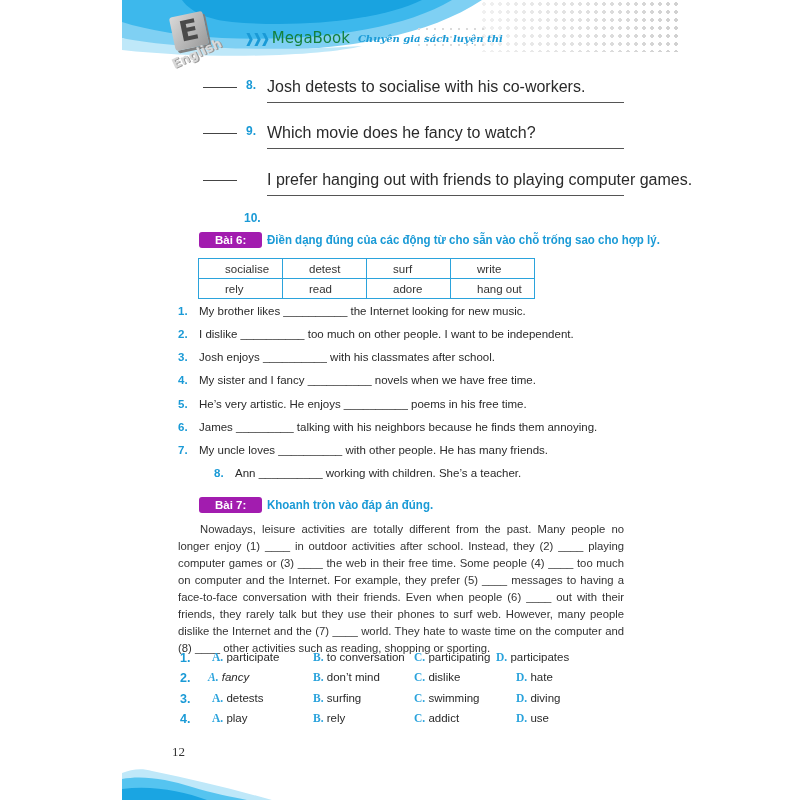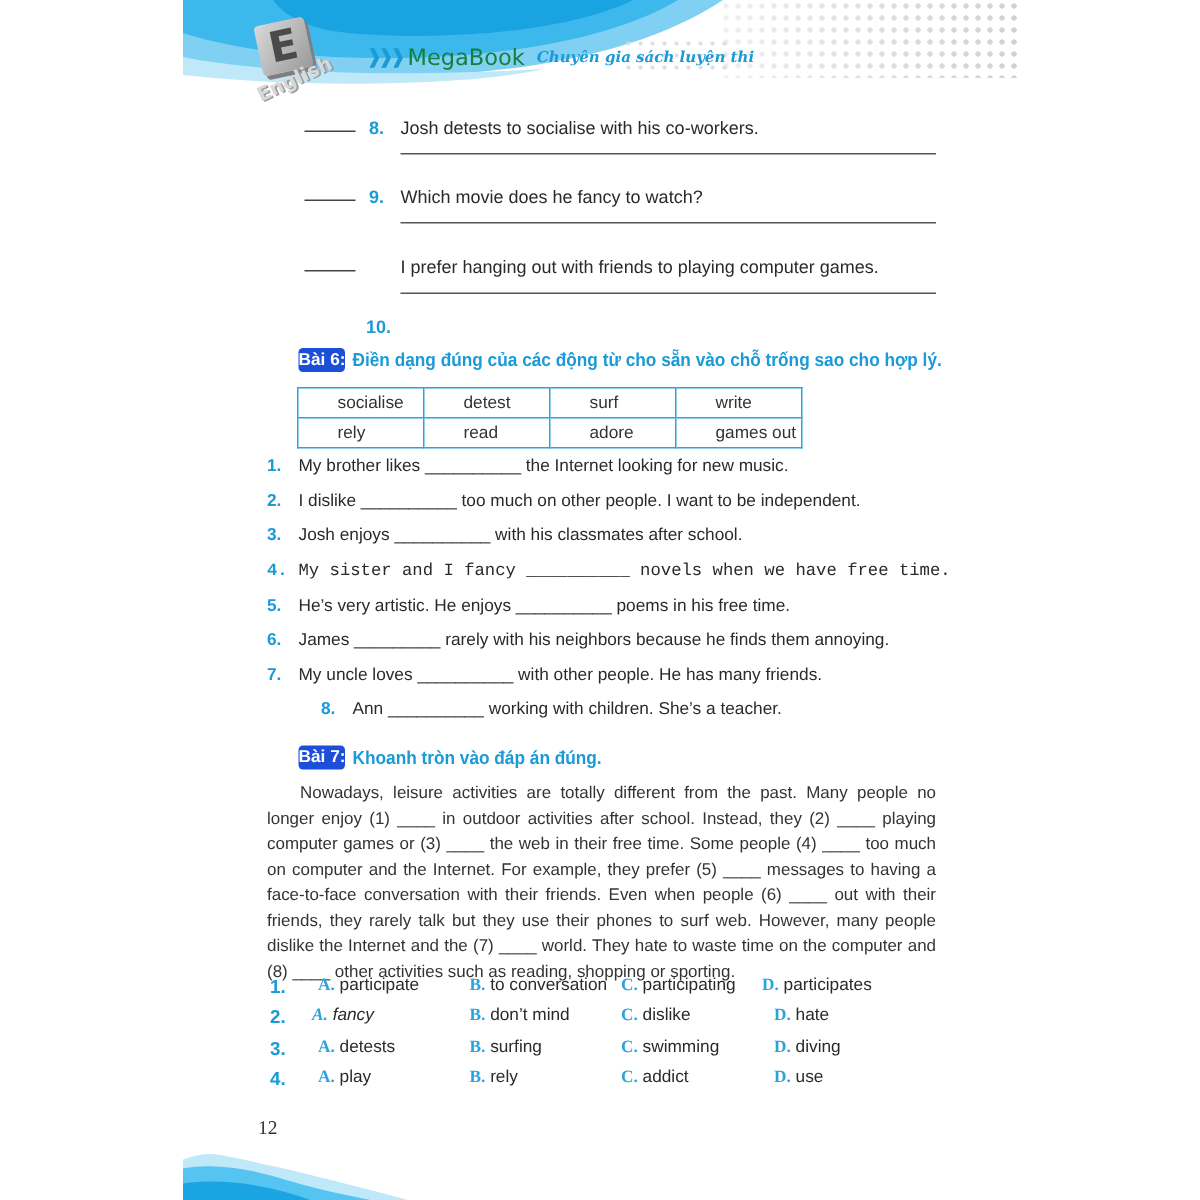--- a/index.html
+++ b/index.html
@@ -33,7 +33,7 @@
   .rw { position: absolute; left: 203px; width: 430px; }
   .rw .dash { position: absolute; left: 0; top: 9px; width: 34px; border-top: 1px solid #444; }
   .rw .num { position: absolute; left: 43px; top: 0; color: #1a9ad6; font-weight: bold; font-size: 12px; }
-  .rw .txt { position: absolute; left: 64px; top: 0; font-size: 12px; white-space: nowrap; }
+  .rw .txt { position: absolute; left: 64px; top: 0; font-size: 16px; white-space: nowrap; }
   .rw .ans { position: absolute; left: 64px; top: 24px; width: 357px; border-top: 1px solid #555; }
 
   

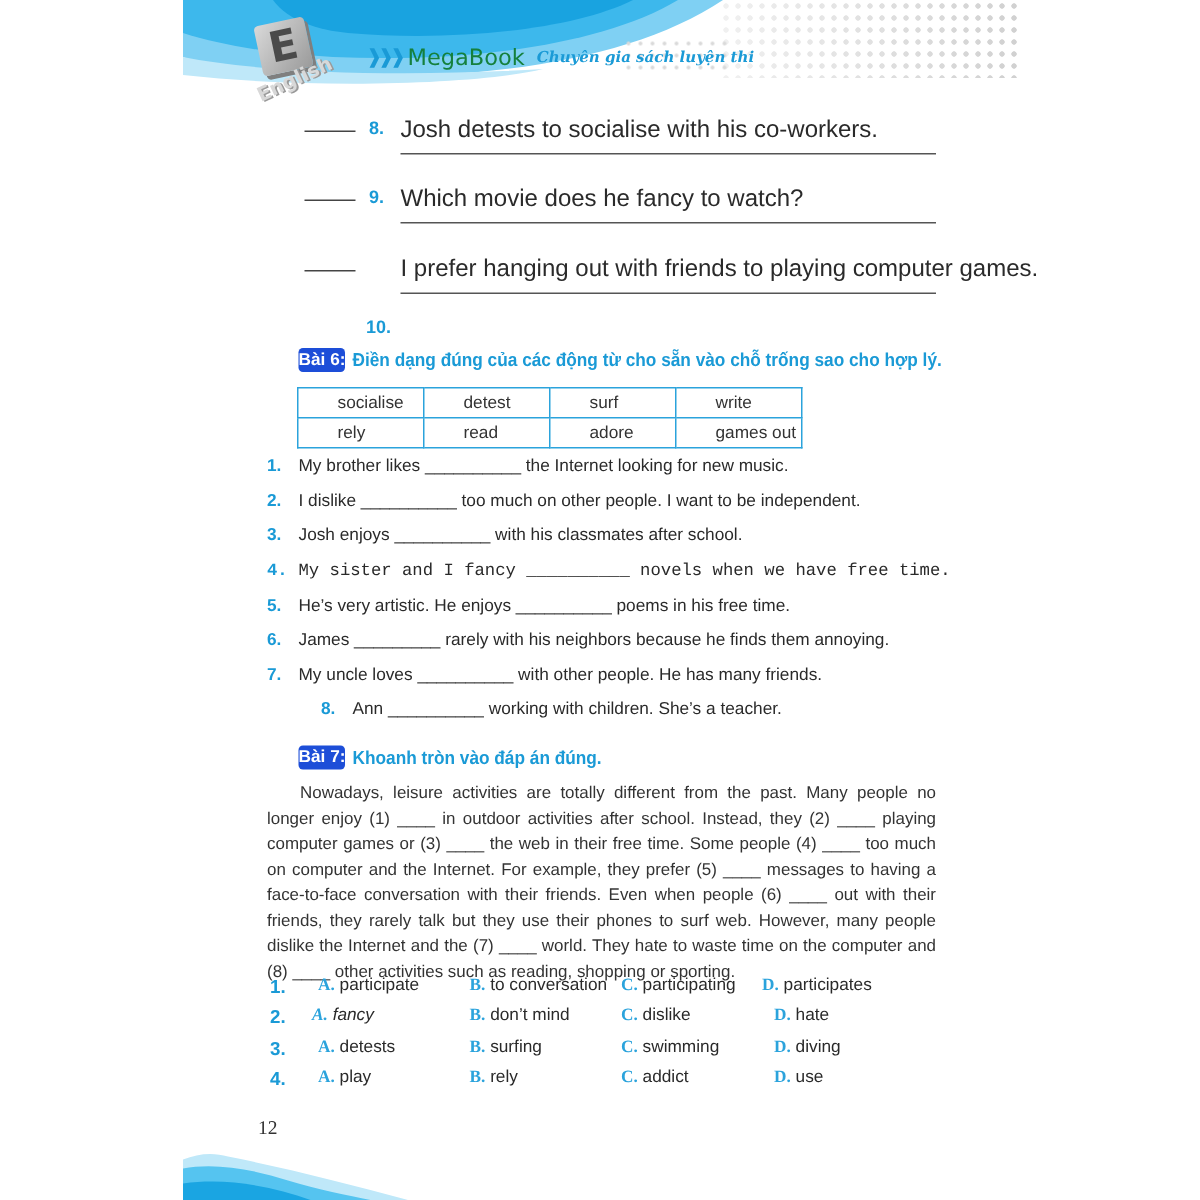--- a/index.html
+++ b/index.html
@@ -38,7 +38,7 @@
 
   
   .sec { position: absolute; left: 199px; display: flex; align-items: center; gap: 5px; }
-  .badge { background: #1d4ed8; color: #fff; font-weight: bold; font-size: 11.5px; padding: 2px 0; border-radius: 3px; }
+  .badge { background: #a21caf; color: #fff; font-weight: bold; font-size: 11.5px; padding: 2px 16px; border-radius: 3px; }
   .sec-title { color: #1a9ad6; font-weight: bold; font-size: 12.5px; font-family: "Liberation Sans", sans-serif; transform: scaleX(.92); transform-origin: left; white-space: nowrap; }
 
   

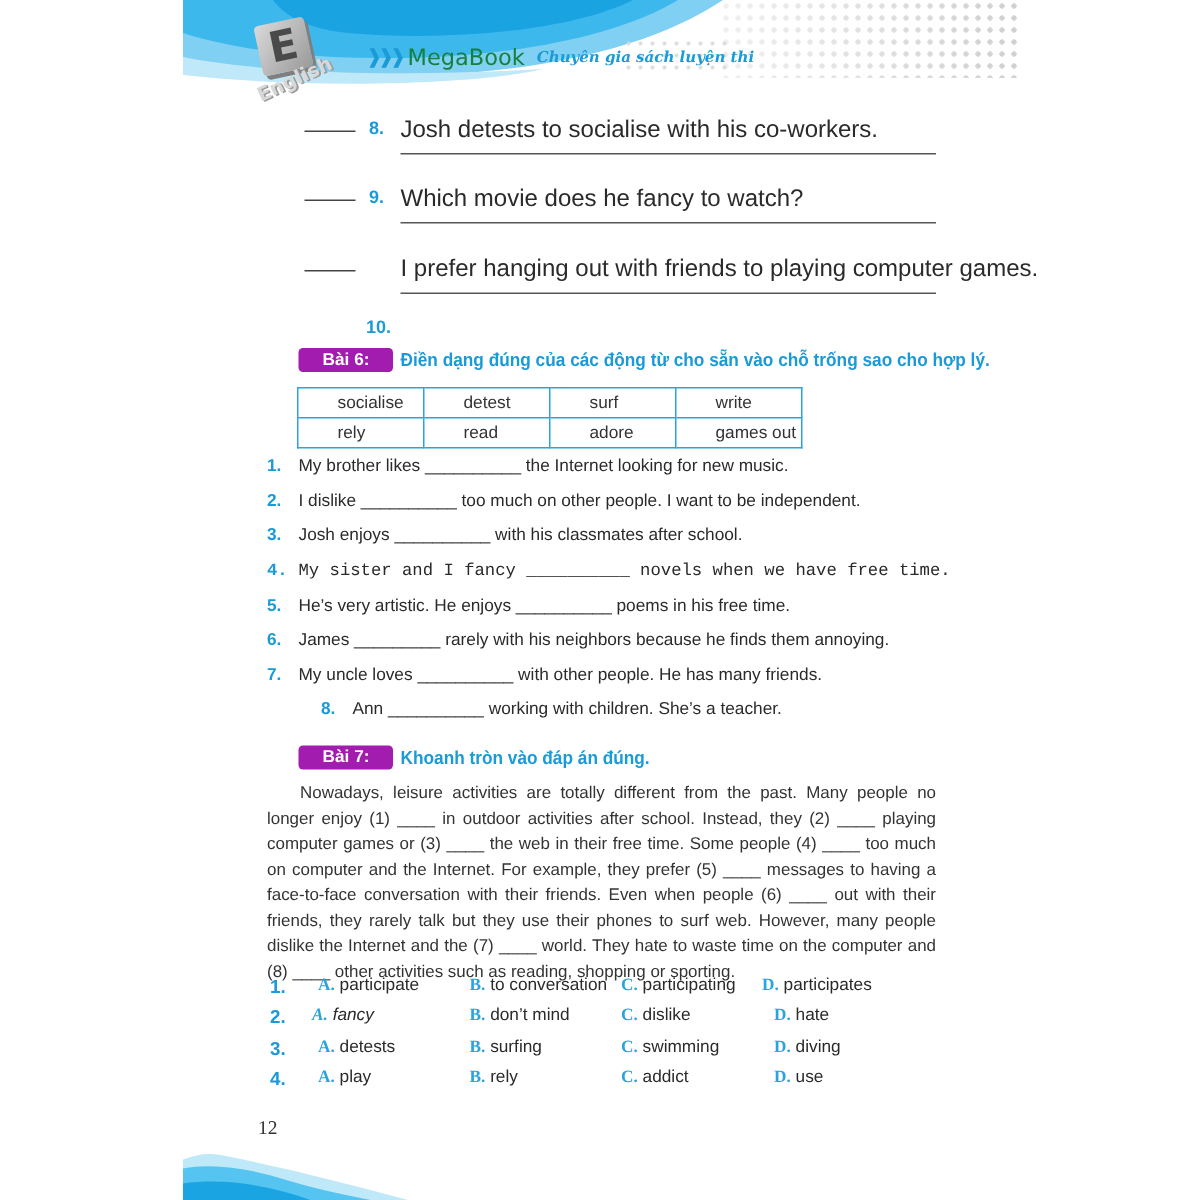--- a/index.html
+++ b/index.html
@@ -121,7 +121,7 @@
     <td>rely</td>
     <td>read</td>
     <td>adore</td>
-    <td>games out</td>
+    <td>hang out</td>
   </tr>
 </tbody>
   </table>

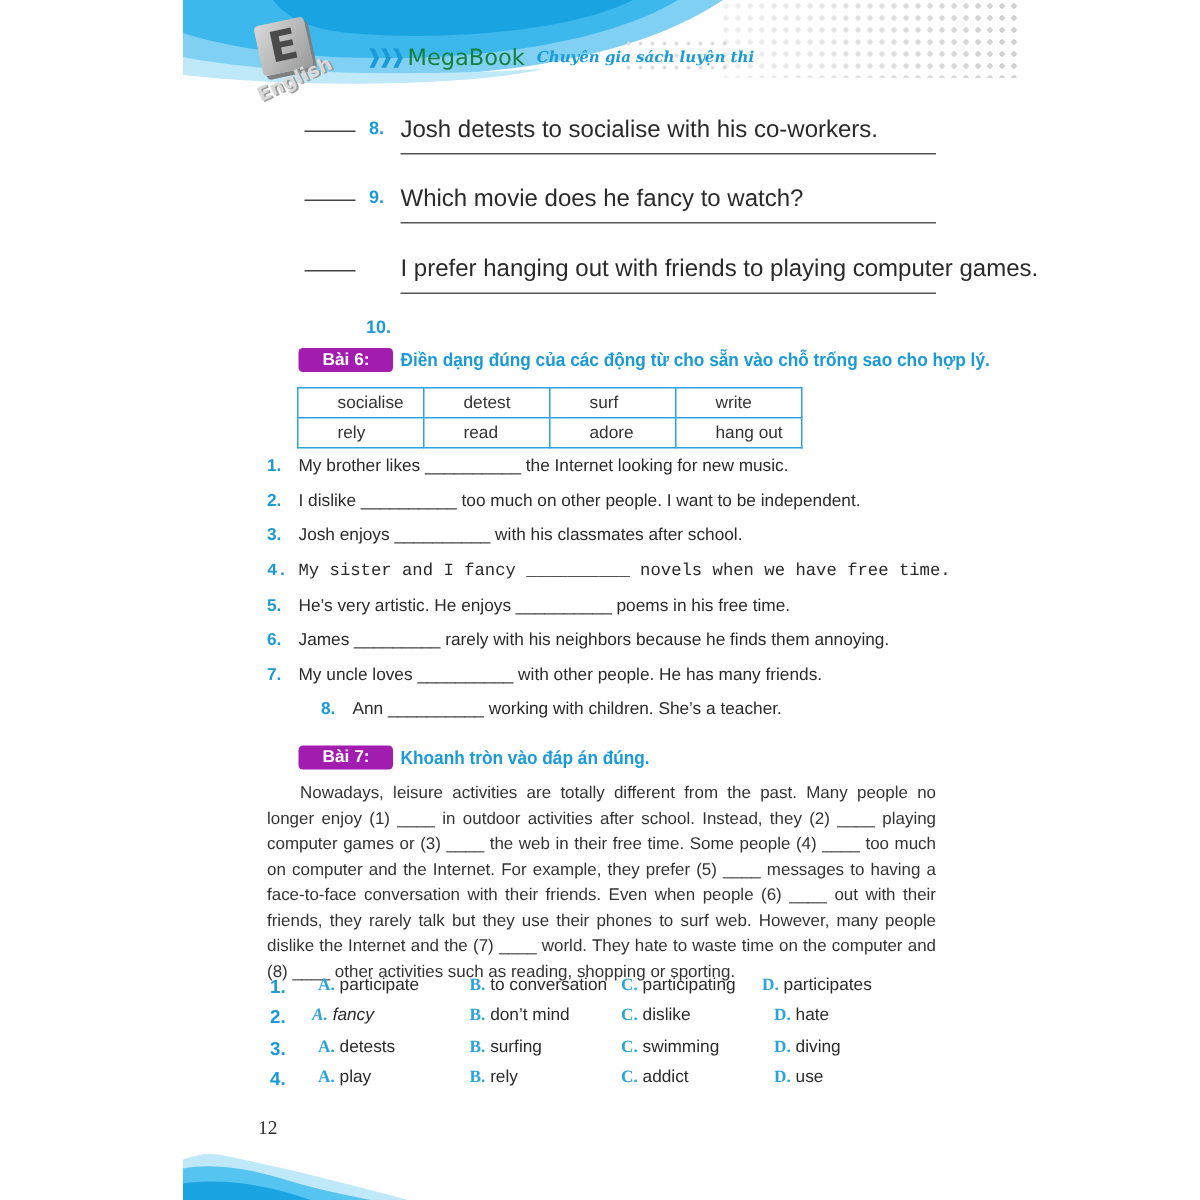--- a/index.html
+++ b/index.html
@@ -129,7 +129,7 @@
 <div class="li" style="top:305px;"><span class="n">1.</span><span>My brother likes __________ the Internet looking for new music.</span></div>
 <div class="li" style="top:328px;"><span class="n">2.</span><span>I dislike __________ too much on other people. I want to be independent.</span></div>
 <div class="li" style="top:351px;"><span class="n">3.</span><span>Josh enjoys __________ with his classmates after school.</span></div>
-<div class="li" style="top:374px;font-family:Liberation Mono, monospace;"><span class="n">4.</span><span>My sister and I fancy __________ novels when we have free time.</span></div>
+<div class="li" style="top:374px;"><span class="n">4.</span><span>My sister and I fancy __________ novels when we have free time.</span></div>
 <div class="li" style="top:398px;"><span class="n">5.</span><span>He’s very artistic. He enjoys __________ poems in his free time.</span></div>
 <div class="li" style="top:421px;"><span class="n">6.</span><span>James _________ rarely with his neighbors because he finds them annoying.</span></div>
 <div class="li" style="top:444px;"><span class="n">7.</span><span>My uncle loves __________ with other people. He has many friends.</span></div>

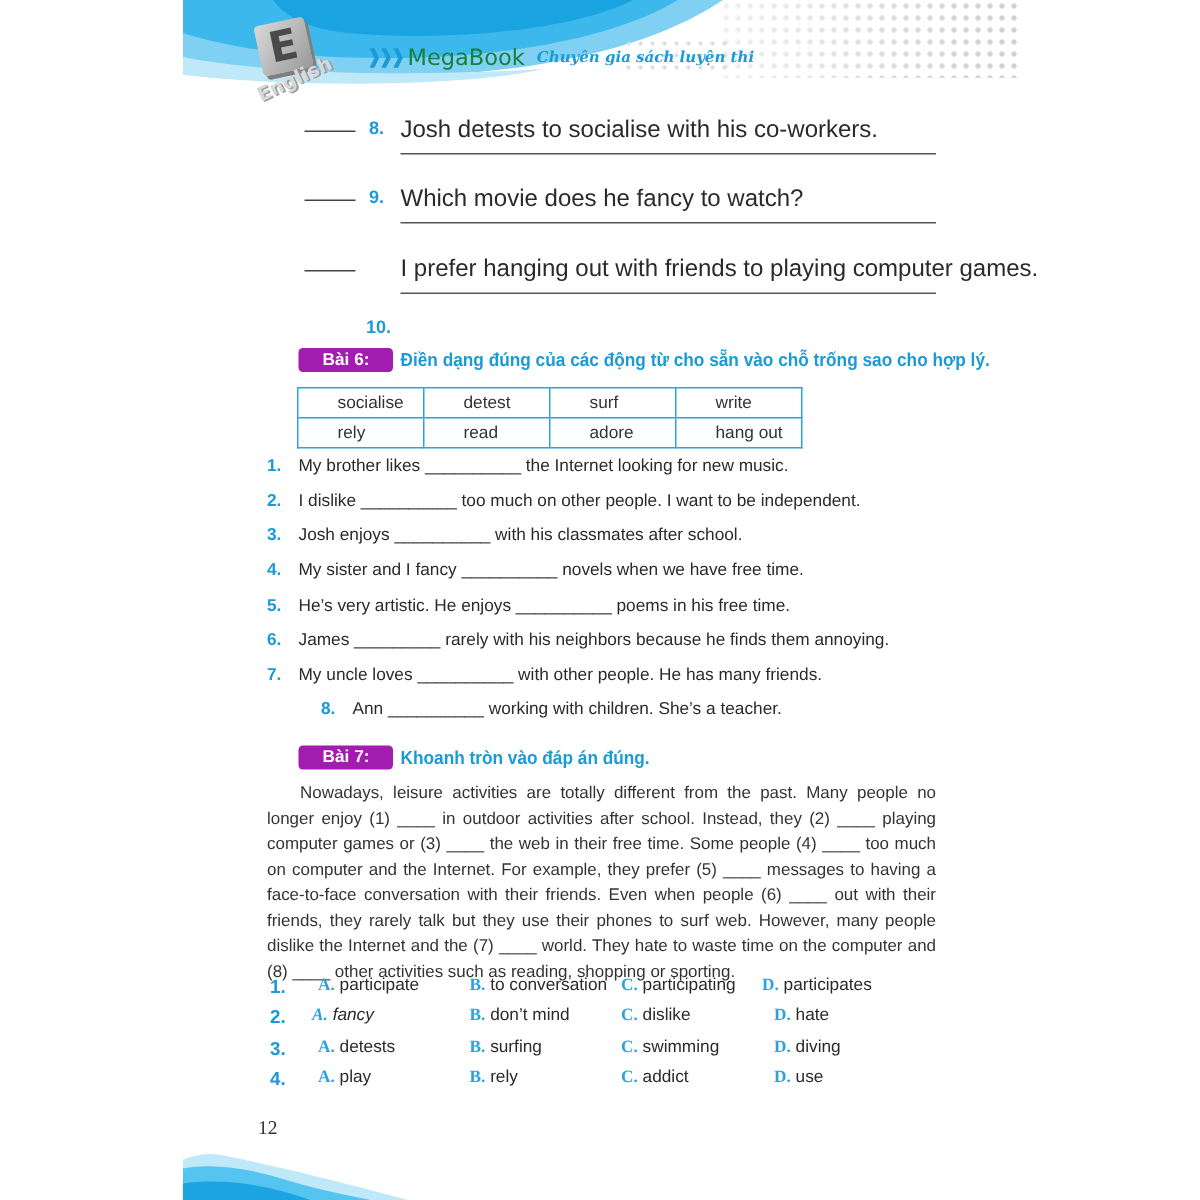--- a/index.html
+++ b/index.html
@@ -131,7 +131,7 @@
 <div class="li" style="top:351px;"><span class="n">3.</span><span>Josh enjoys __________ with his classmates after school.</span></div>
 <div class="li" style="top:374px;"><span class="n">4.</span><span>My sister and I fancy __________ novels when we have free time.</span></div>
 <div class="li" style="top:398px;"><span class="n">5.</span><span>He’s very artistic. He enjoys __________ poems in his free time.</span></div>
-<div class="li" style="top:421px;"><span class="n">6.</span><span>James _________ rarely with his neighbors because he finds them annoying.</span></div>
+<div class="li" style="top:421px;"><span class="n">6.</span><span>James _________ talking with his neighbors because he finds them annoying.</span></div>
 <div class="li" style="top:444px;"><span class="n">7.</span><span>My uncle loves __________ with other people. He has many friends.</span></div>
 <div class="li" style="top:467px;margin-left:36px;"><span class="n">8.</span><span>Ann __________ working with children. She’s a teacher.</span></div>
 

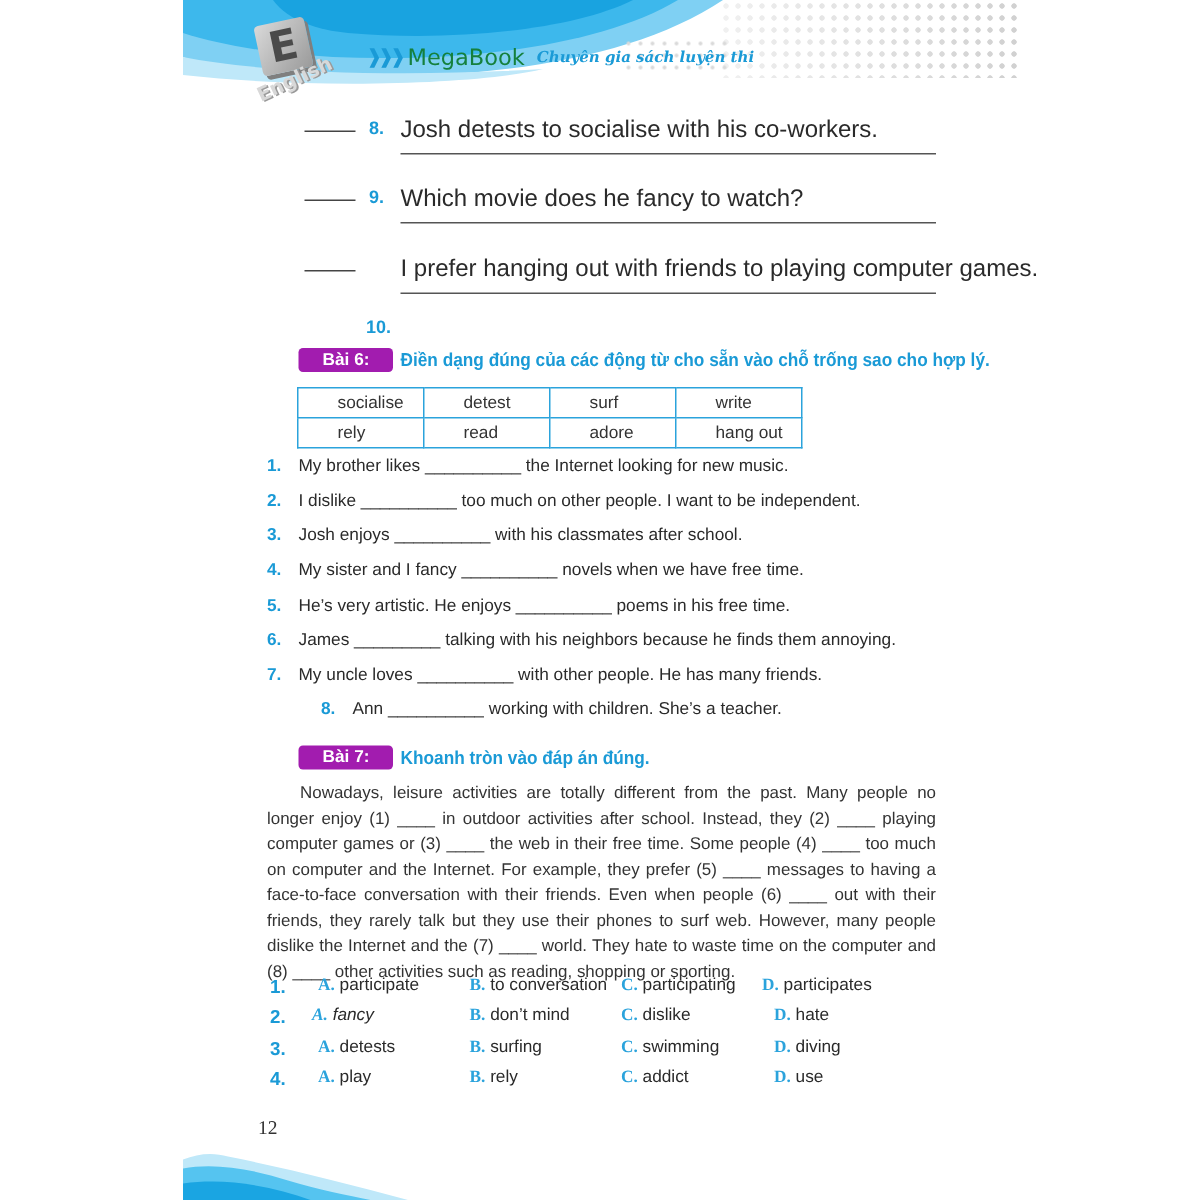--- a/index.html
+++ b/index.html
@@ -149,7 +149,7 @@
   <span class="o" style="left:32px;"><span class="l">A.</span> <span>participate</span></span>
   <span class="o" style="left:133px;"><span class="l">B.</span> <span>to conversation</span></span>
   <span class="o" style="left:234px;"><span class="l">C.</span> <span>participating</span></span>
-  <span class="o" style="left:328px;"><span class="l">D.</span> <span>participates</span></span>
+  <span class="o" style="left:316px;"><span class="l">D.</span> <span>participates</span></span>
 </div>
 <div class="opt-row" style="top:671px;">
   <span class="qn">2.</span>

